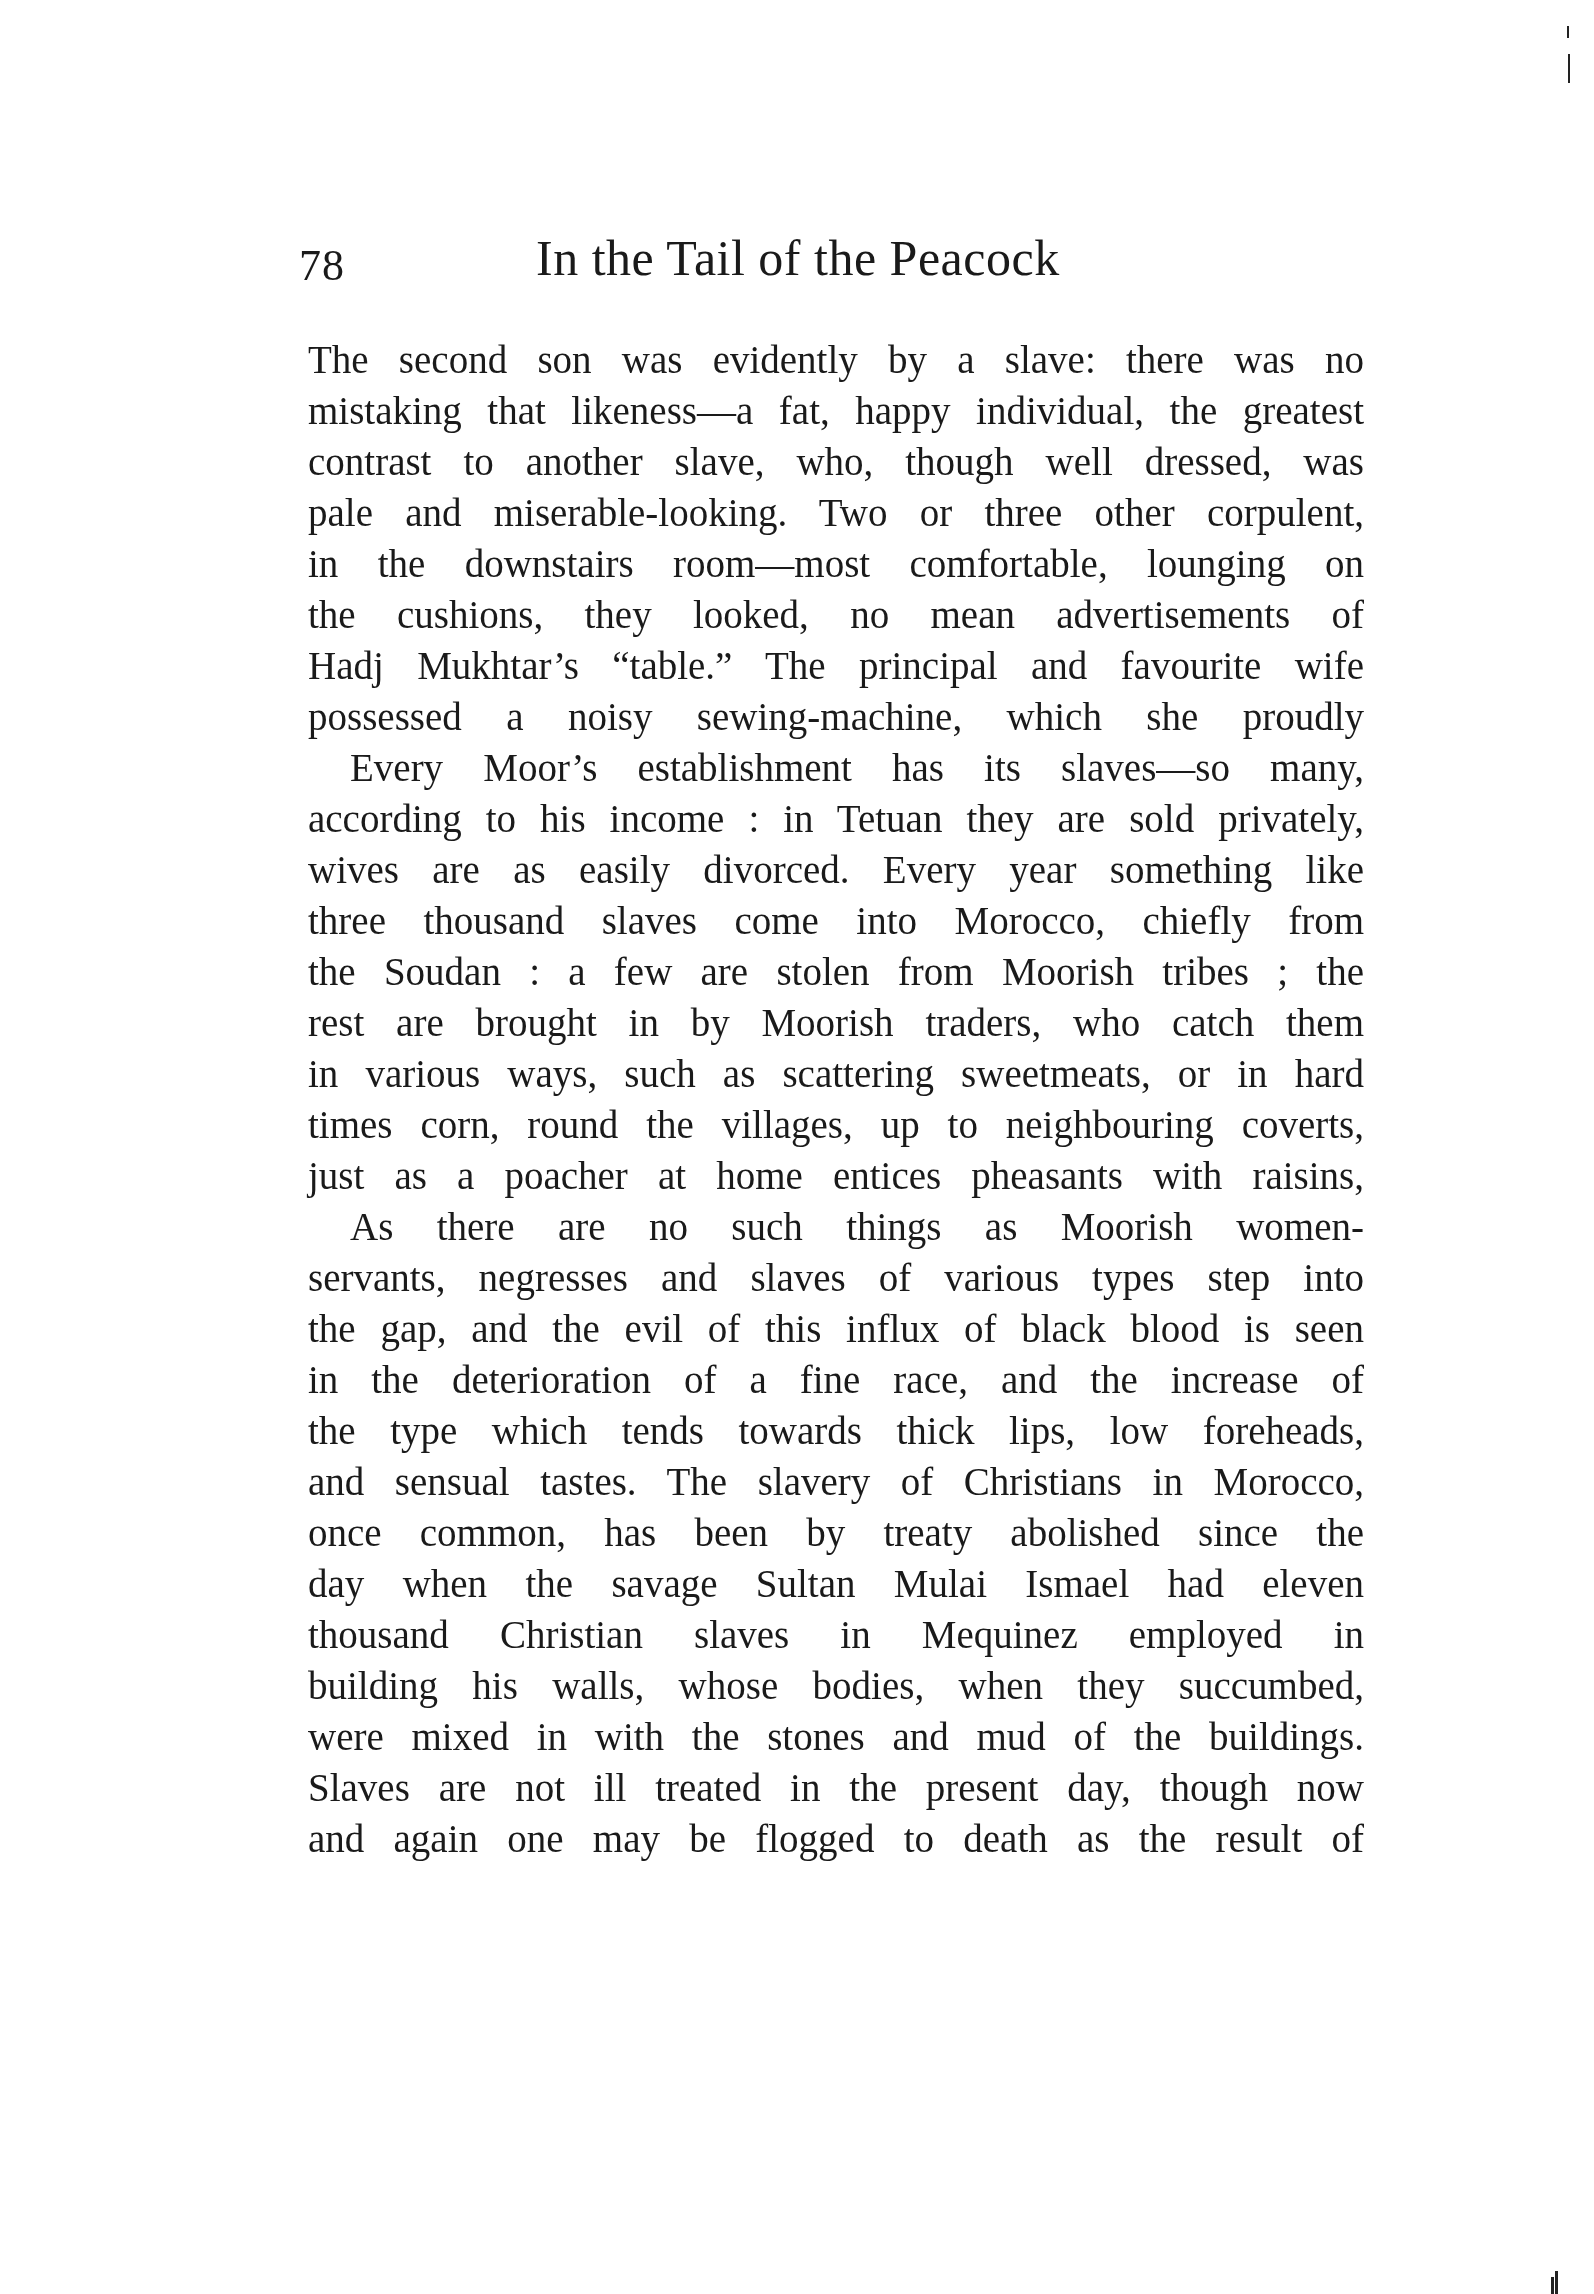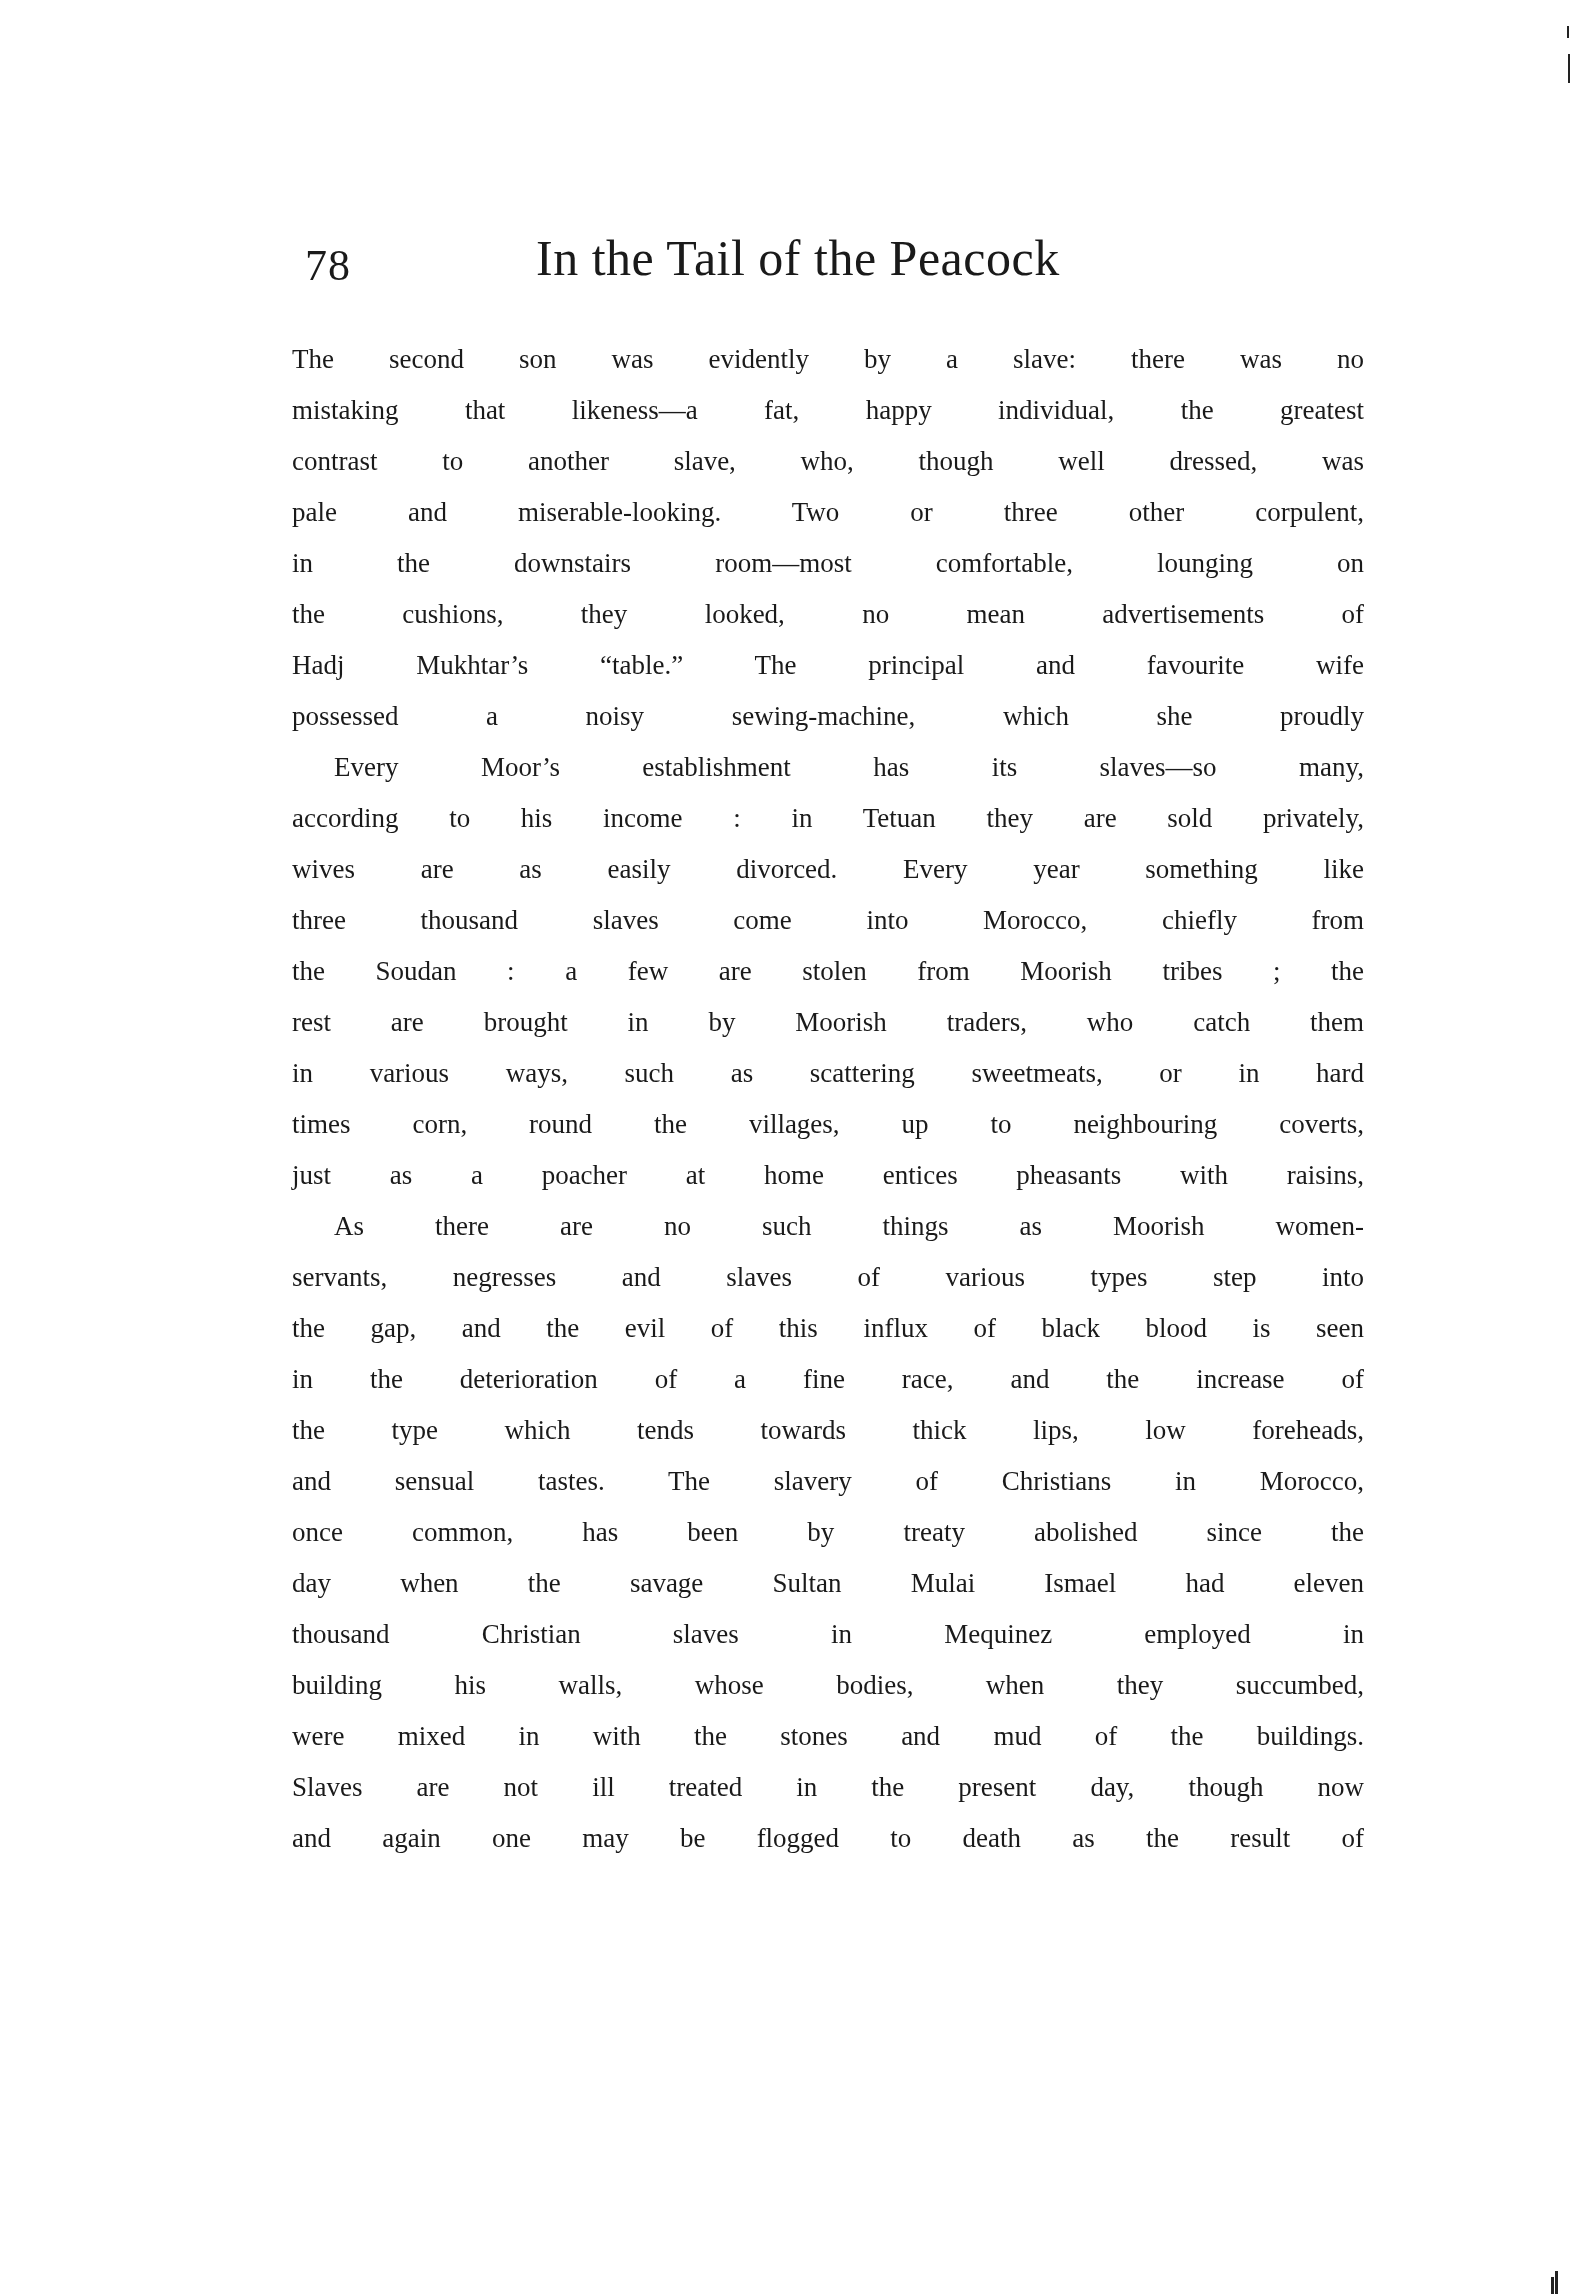--- a/index.html
+++ b/index.html
@@ -29,7 +29,7 @@
     }
     .page-number {
       position: absolute;
-      left: 17px;
+      left: 11px;
       top: 9.6px;
       font-size: 44px;
       line-height: 58px;

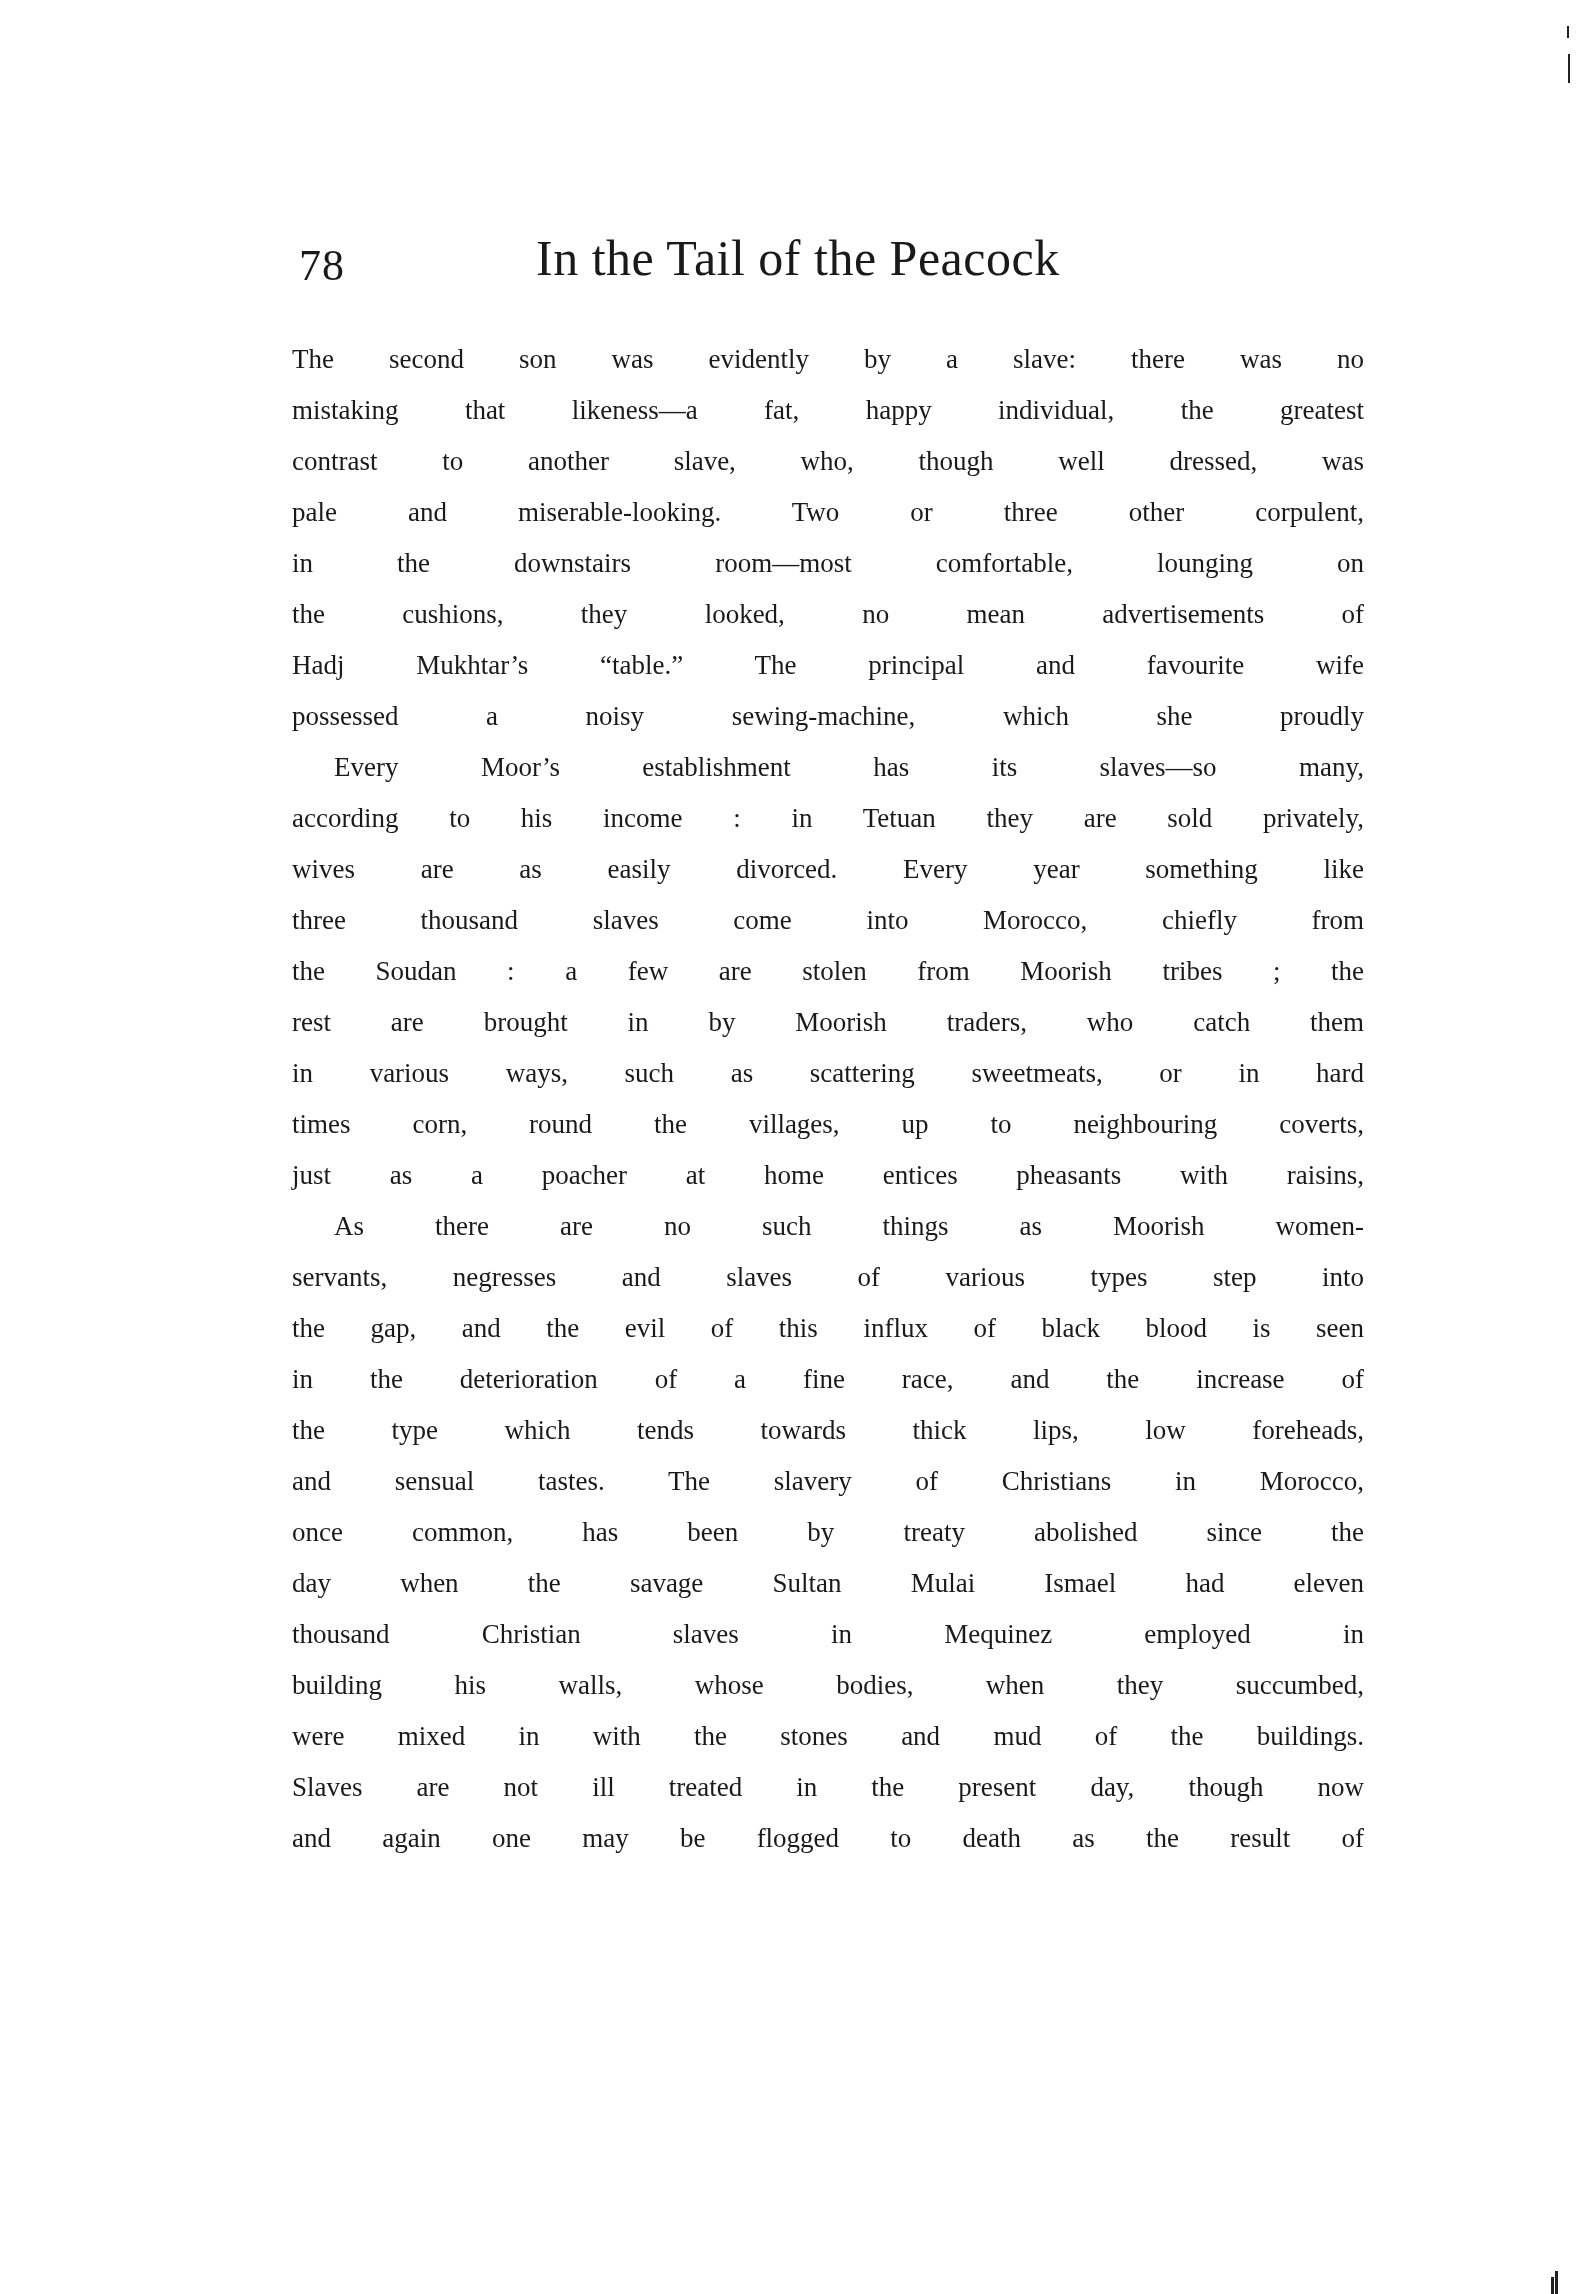--- a/index.html
+++ b/index.html
@@ -53,10 +53,11 @@
       display: block;
       height: 51px;
       line-height: 51px;
-      font-size: 27px;
+      font-size: 39px;
       white-space: nowrap;
       text-align: justify;
       text-align-last: justify;
+      margin-left: 16px;
     }
     .line.last {
       text-align-last: left;

